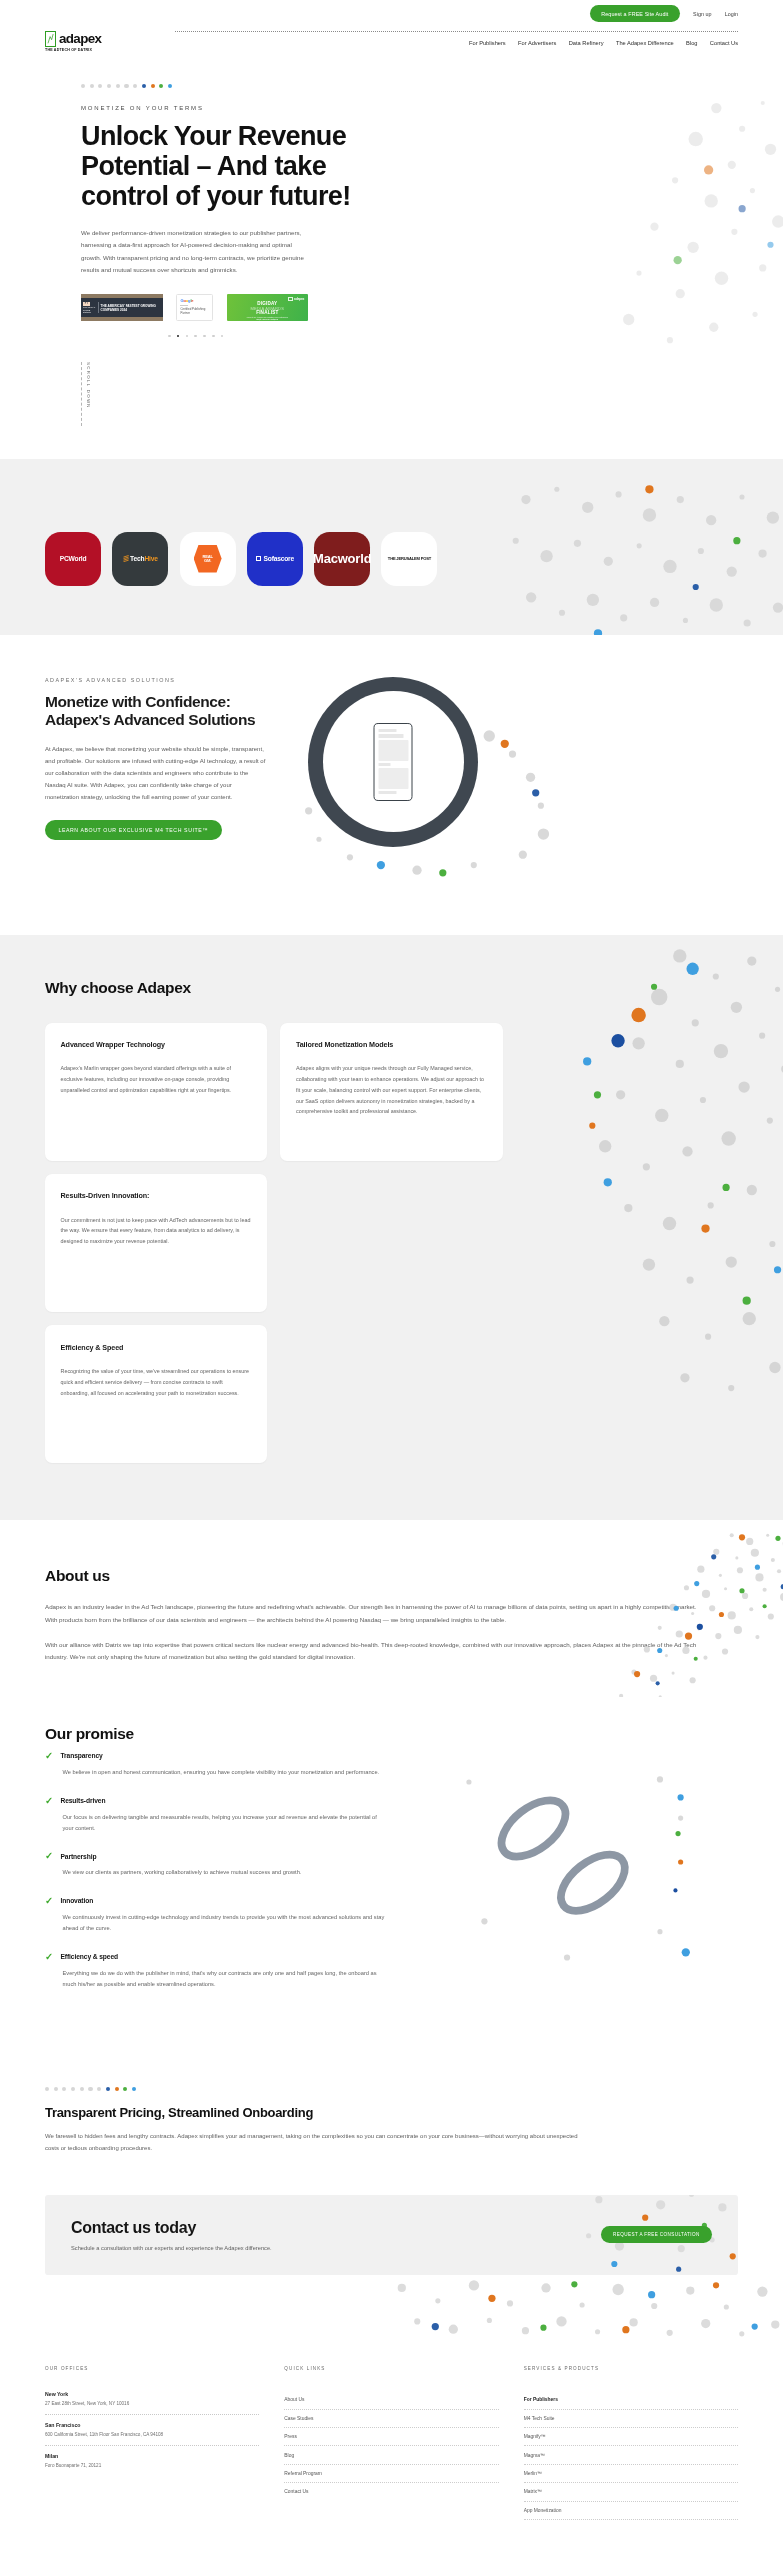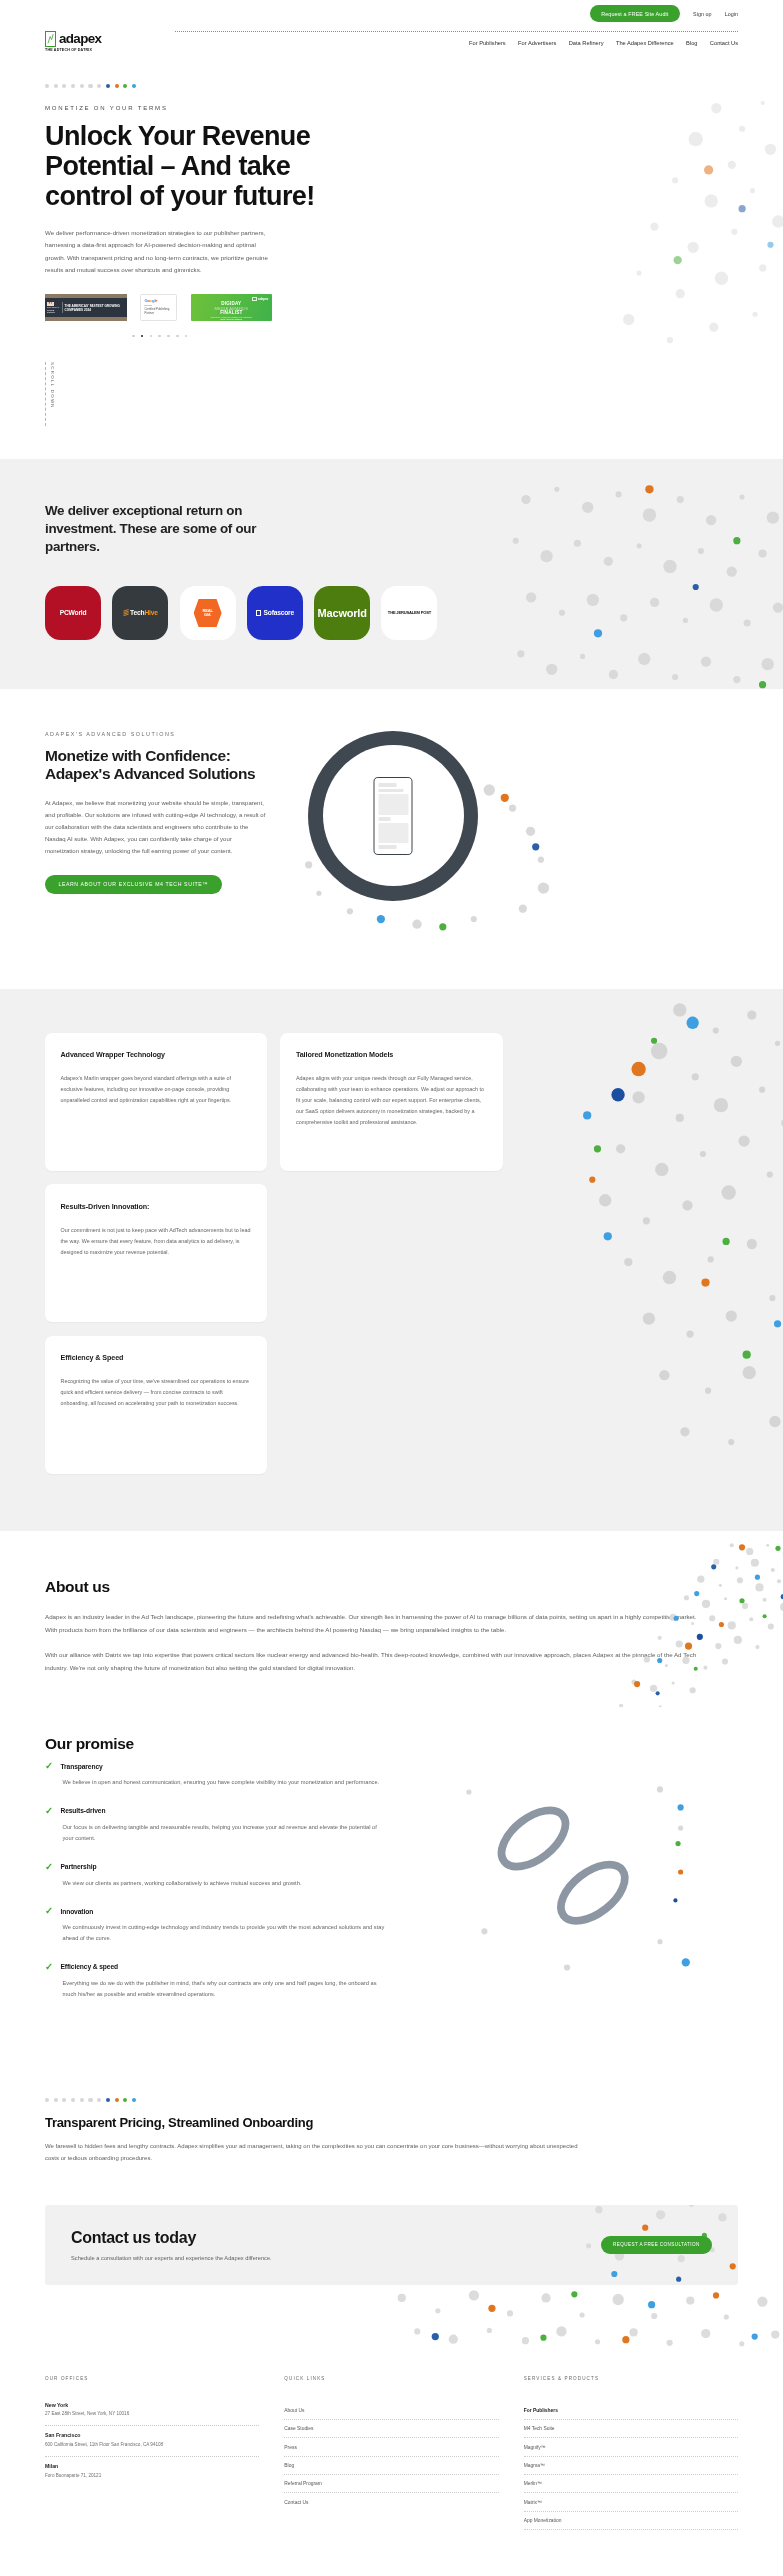--- a/index.html
+++ b/index.html
@@ -34,7 +34,7 @@
   .navlink { font-size:5.7px; color:#2c2c2c; text-decoration:none; cursor:pointer; white-space:nowrap; }
 
   
-  .hero { position:relative; padding:32px 45px 0 45px; min-height:407px; }
+  .hero { position:relative; padding:32px 45px 0 45px; min-height:407px;margin-left:36px; }
   .dotrow { display:flex; gap:4.6px; margin-bottom:17.5px; }
   .dotrow i { width:4.1px; height:4.1px; border-radius:50%; background:#d6d6d6; display:block; }
   .dotrow i.b1 { background:#2b5fa8; } .dotrow i.b2 { background:#e0761f; }

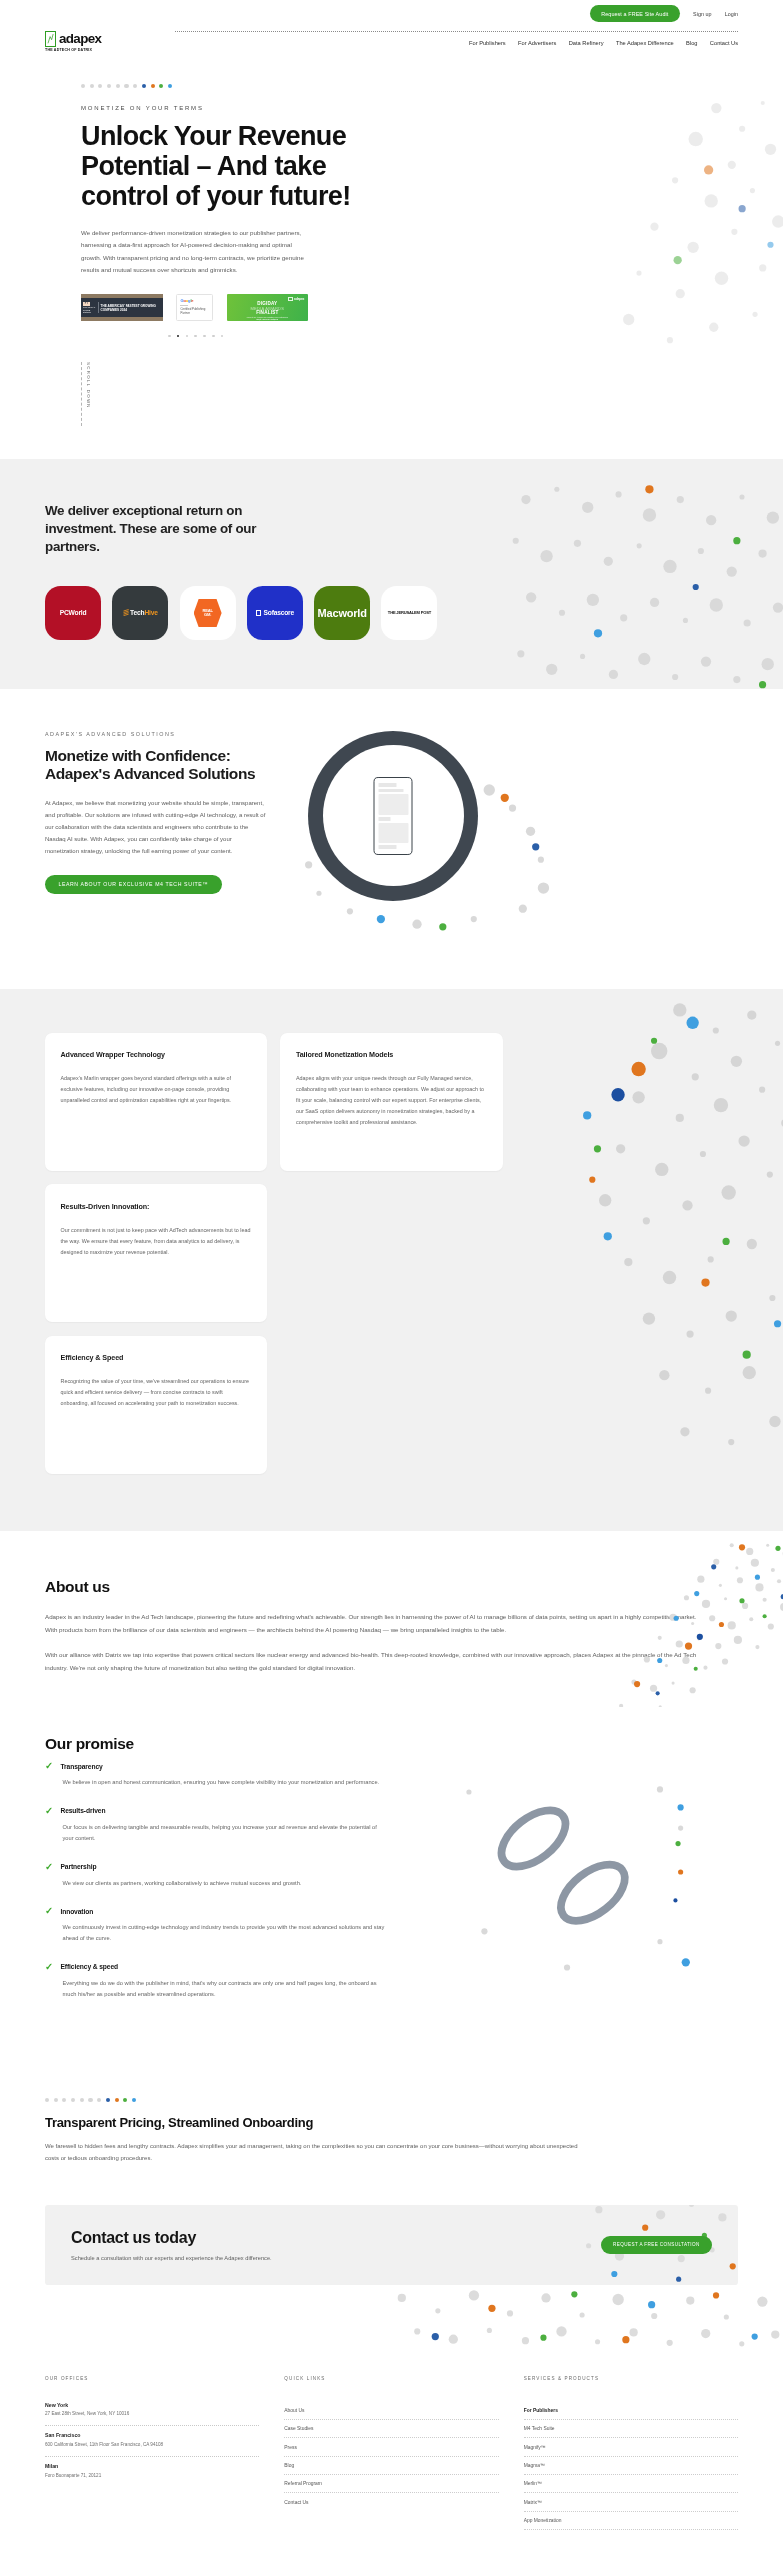--- a/index.html
+++ b/index.html
@@ -382,7 +382,6 @@
          <circle cx="520" cy="400" r="7" fill="#4caf3f"></circle>
         </g>
     </svg>
-    <h2 class="sec-title">We deliver exceptional return on investment. These are some of our partners.</h2>
     <div class="logorow">
       <div class="plogo pcworld">
           <span>PCWorld</span>

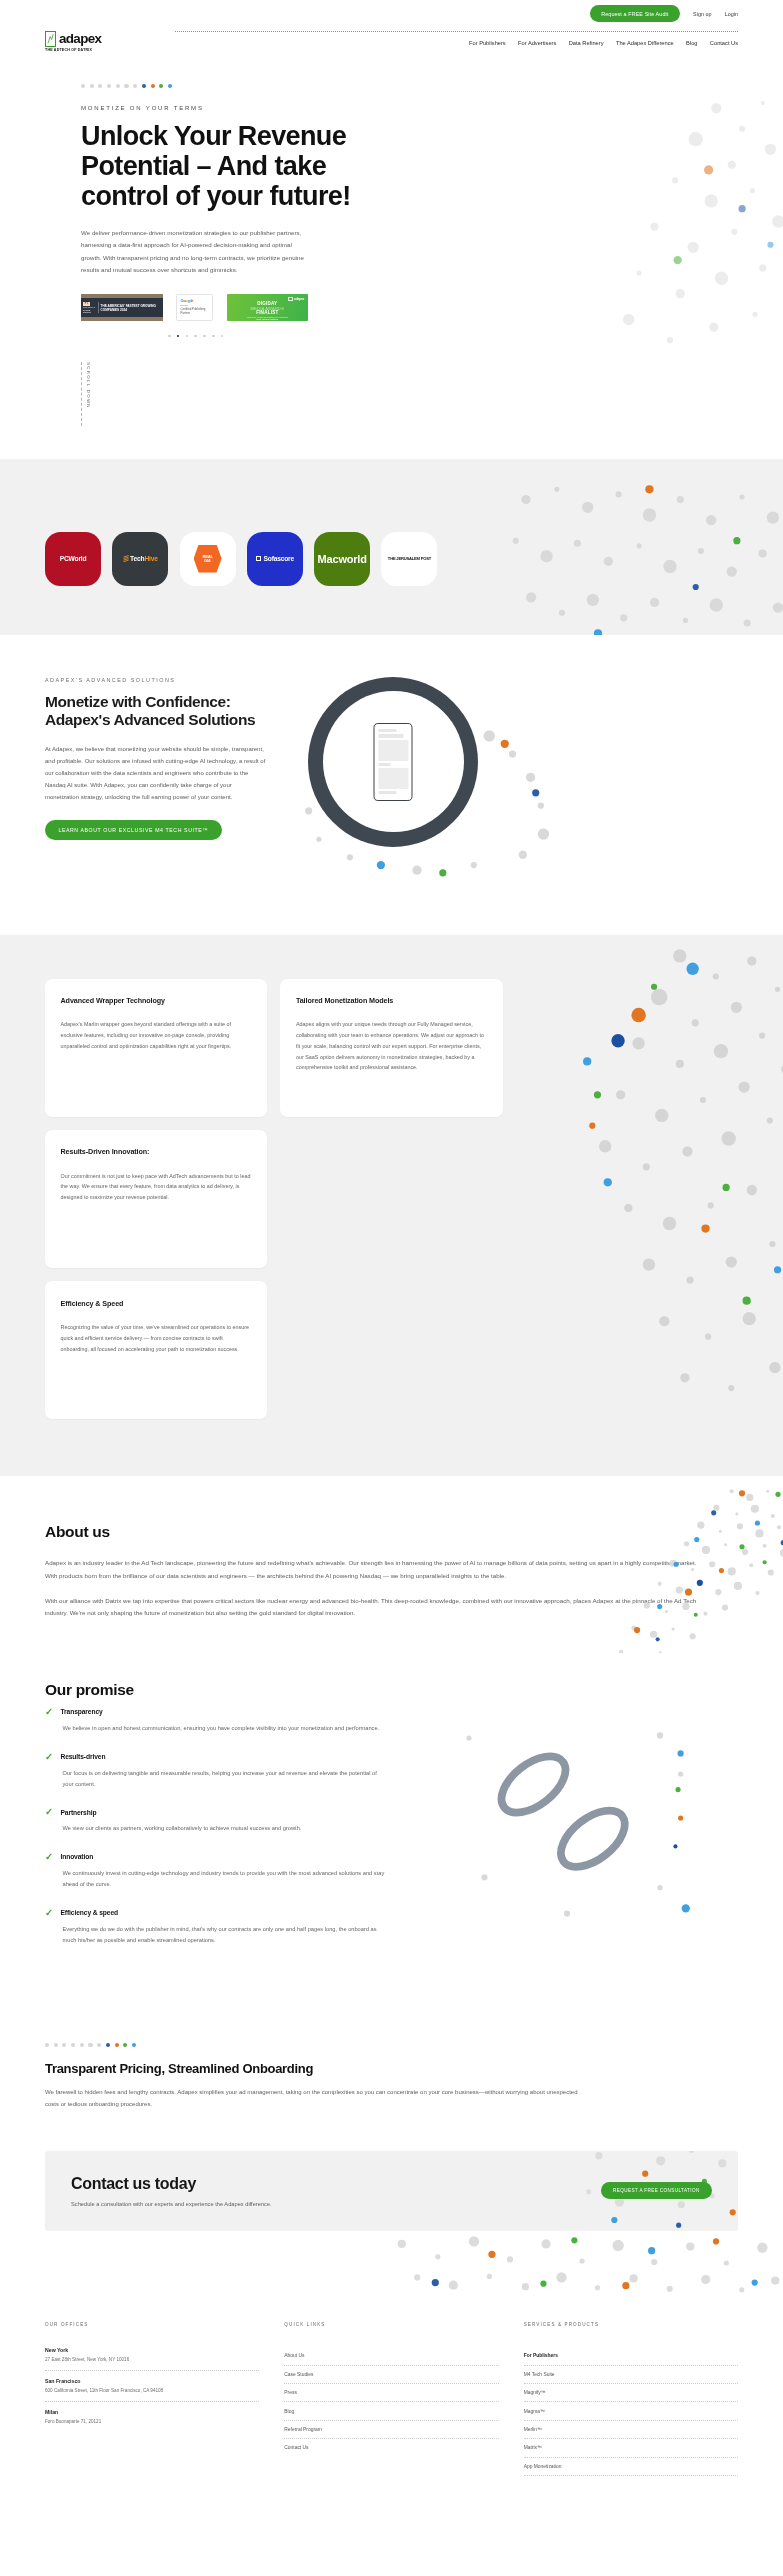--- a/index.html
+++ b/index.html
@@ -103,7 +103,7 @@
   }
   .plogo.pcworld{background:#b31026;} .plogo.techhive{background:#343a3d;}
   .plogo.realgm{background:#fff;} .plogo.sofa{background:#2030c8;}
-  .plogo.macworld{background:#4d7c0f; font-size:11px;} .plogo.jpost{background:#fff;}
+  .plogo.macworld{background:#7f1d1d; font-size:13px;} .plogo.jpost{background:#fff;}
   .th-b{color:#fff} .th-o{color:#f0951f}
   .rg { width:28px;height:28px;background:#f26722;clip-path:polygon(18% 0,82% 0,100% 50%,82% 100%,18% 100%,0 50%);
         display:flex;align-items:center;justify-content:center;color:#fff;font-size:4.1px;font-weight:700;line-height:1;text-align:center;}

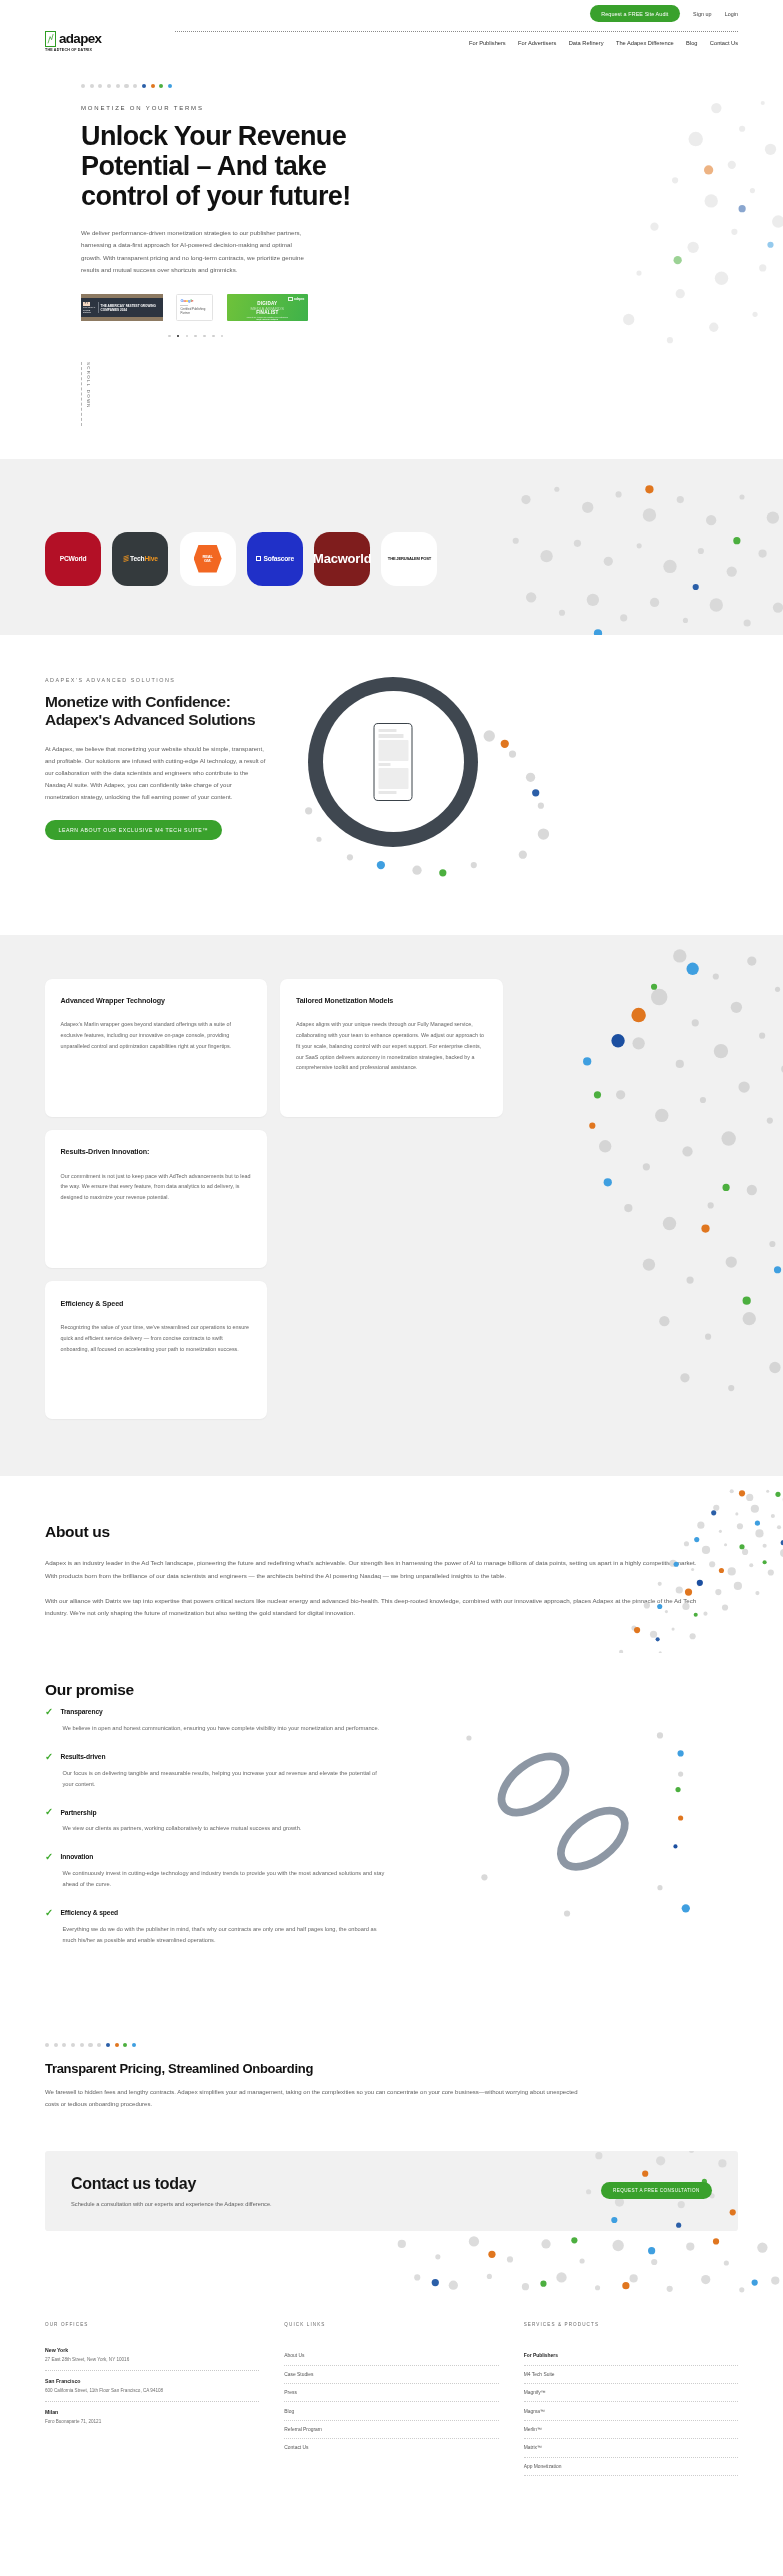--- a/index.html
+++ b/index.html
@@ -532,6 +532,7 @@
          <circle cx="560" cy="770" r="7" fill="#e0761f"></circle>
         </g>
     </svg>
+    <h2 class="why-title">Why choose Adapex</h2>
     <div class="cardgrid">
       <div class="card">
         <h3>Advanced Wrapper Technology</h3>

